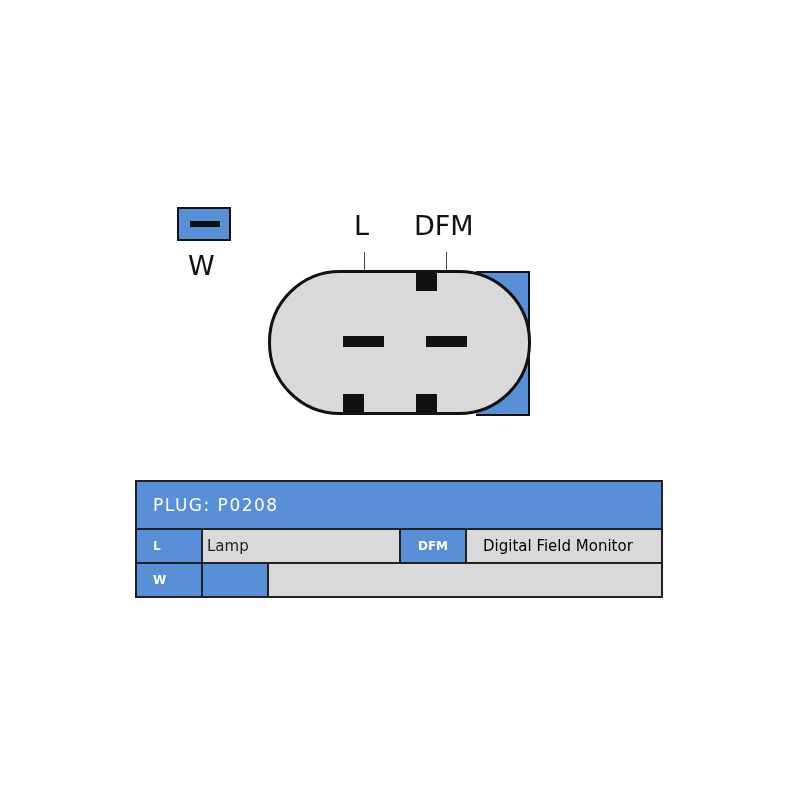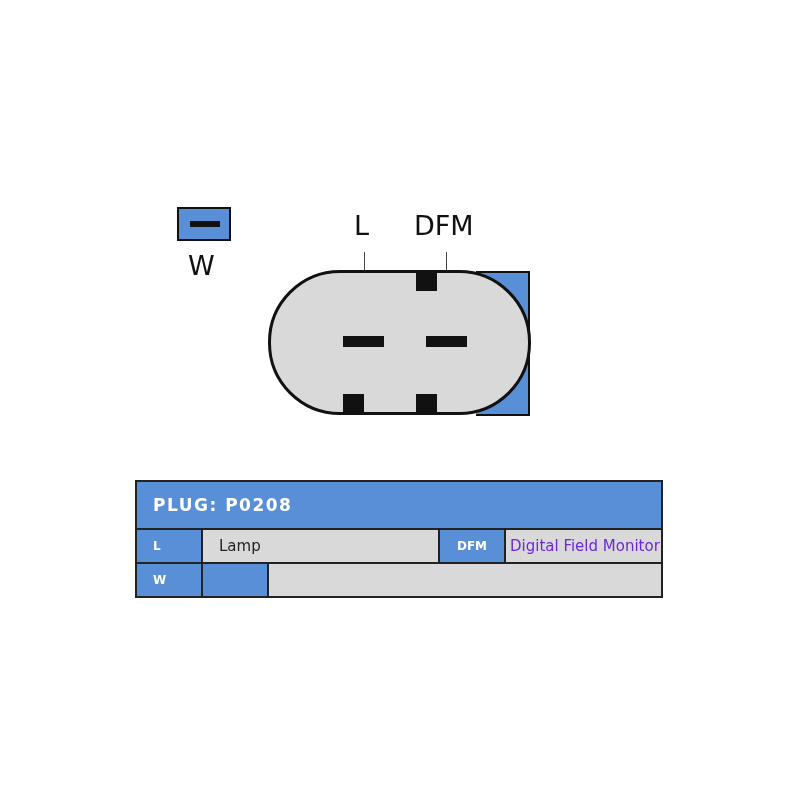--- a/index.html
+++ b/index.html
@@ -14,7 +14,7 @@
     .connector { left:268px; top:270px; width:259px; height:141px; background:#d9d9d9; border:3px solid #111; border-radius:72px; box-sizing:border-box; width:263px; height:145px; }
     .pin { background:#111; }
     .table { left:135px; top:480px; width:528px; border:2px solid #222; box-sizing:border-box; }
-    .thead { height:46px; background:#588fd6; color:#fff; font-weight:bold; font-size:17px; letter-spacing:1.5px; display:flex; align-items:center; padding-left:16px; border-bottom:2px solid #222; }
+    .thead { height:46px; background:#588fd6; color:#fff; font-weight:normal; font-size:17px; letter-spacing:1.5px; display:flex; align-items:center; padding-left:16px; border-bottom:2px solid #222; }
     .trow { display:flex; height:32px; }
     .trow + .trow { border-top:2px solid #222; }
     .cell { display:flex; align-items:center; font-size:15px; box-sizing:border-box; }

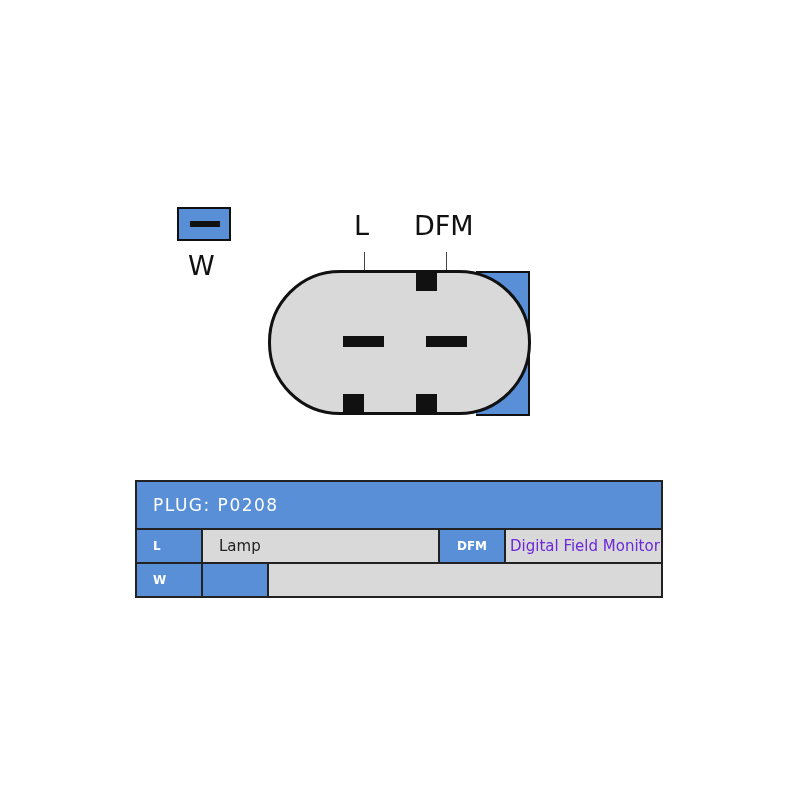--- a/index.html
+++ b/index.html
@@ -19,7 +19,7 @@
     .trow + .trow { border-top:2px solid #222; }
     .cell { display:flex; align-items:center; font-size:15px; box-sizing:border-box; }
     .c-key { width:66px; background:#588fd6; color:#fff; font-weight:bold; font-size:12px; padding-left:16px; border-right:2px solid #222; }
-    .c-val { width:237px; background:#d9d9d9; color:#222; padding-left:16px; border-right:2px solid #222; }
+    .c-val { width:198px; background:#d9d9d9; color:#222; padding-left:4px; border-right:2px solid #222; }
     .c-key2 { width:66px; background:#588fd6; color:#fff; font-weight:bold; font-size:12px; justify-content:center; border-right:2px solid #222; }
     .c-val2 { flex:1; background:#d9d9d9; color:#6d28d9; padding-left:4px; }
   </style>

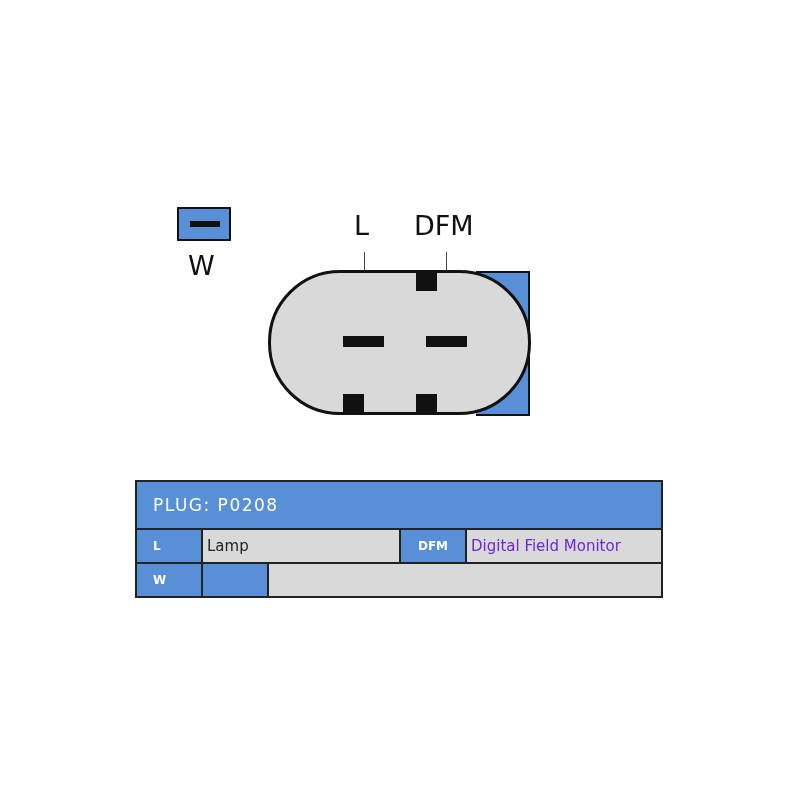--- a/index.html
+++ b/index.html
@@ -21,7 +21,7 @@
     .c-key { width:66px; background:#588fd6; color:#fff; font-weight:bold; font-size:12px; padding-left:16px; border-right:2px solid #222; }
     .c-val { width:198px; background:#d9d9d9; color:#222; padding-left:4px; border-right:2px solid #222; }
     .c-key2 { width:66px; background:#588fd6; color:#fff; font-weight:bold; font-size:12px; justify-content:center; border-right:2px solid #222; }
-    .c-val2 { flex:1; background:#d9d9d9; color:#6d28d9; padding-left:4px; }
+    .c-val2 { flex:1; background:#d9d9d9; color:#000000; padding-left:16px; }
   </style>
 </head>
 <body>

